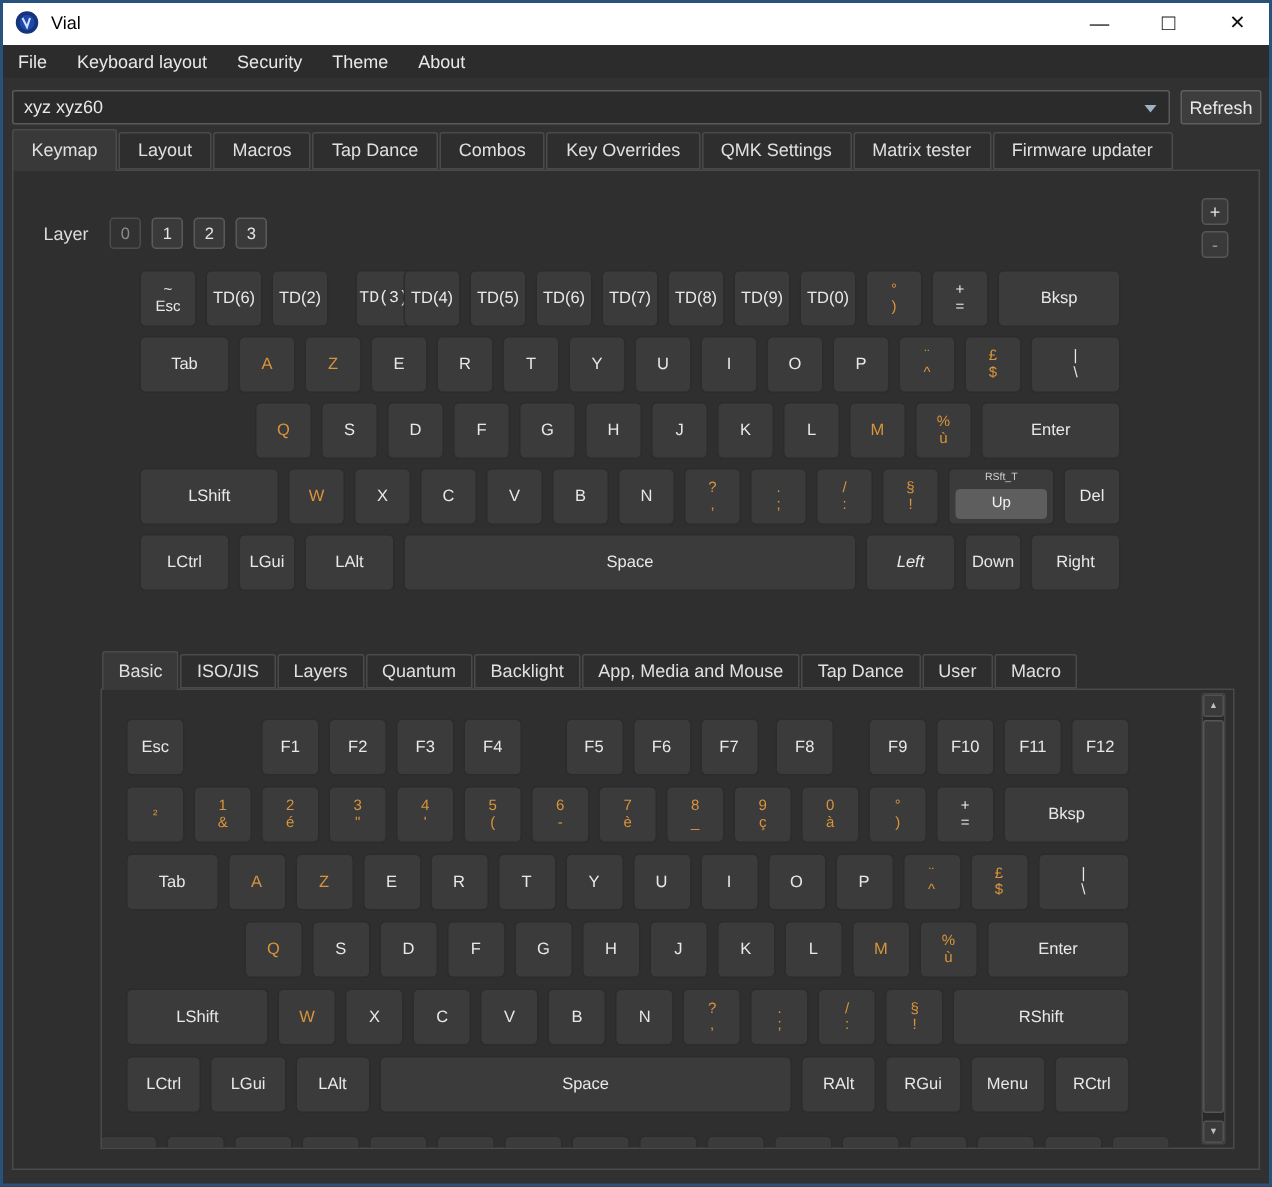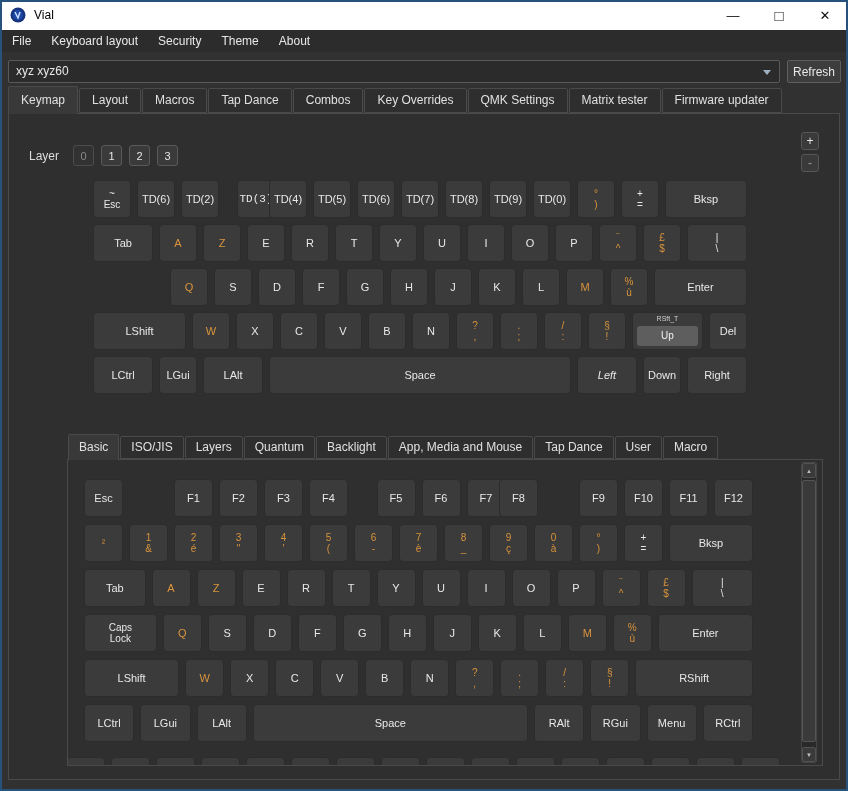--- a/index.html
+++ b/index.html
@@ -363,7 +363,7 @@
           <div class="key" style="left: 398.5px; top: 19px; width: 39px; height: 38px;">
             <span>F7</span>
           </div>
-          <div class="key" style="left: 431px; top: 19px; width: 39px; height: 38px;">
+          <div class="key" style="left: 449px; top: 19px; width: 39px; height: 38px;">
             <span>F8</span>
           </div>
           <div class="key" style="left: 511px; top: 19px; width: 39px; height: 38px;">

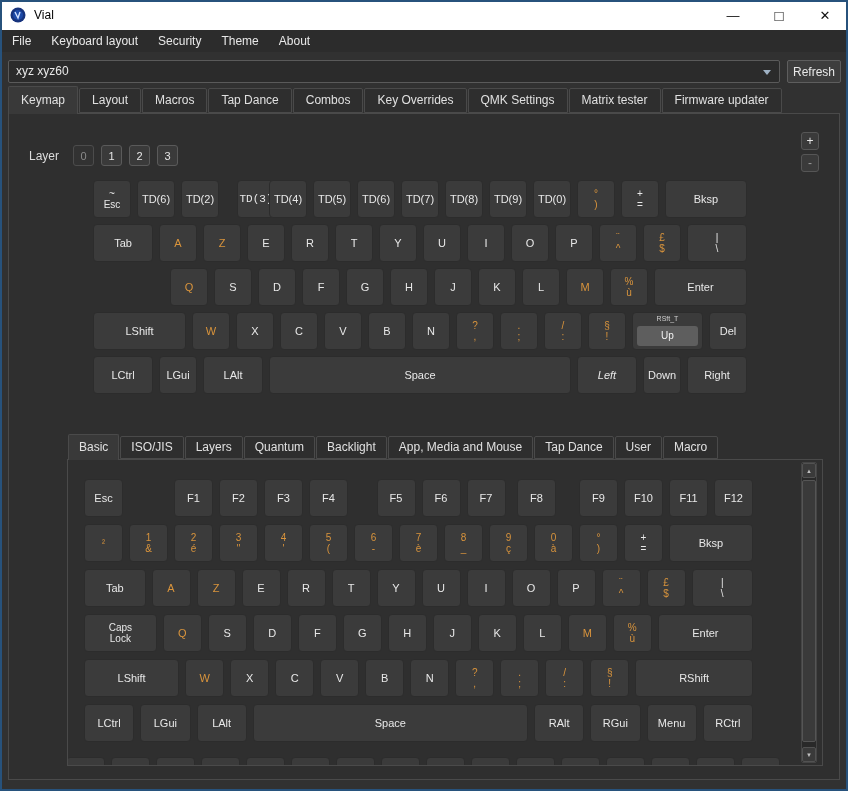--- a/index.html
+++ b/index.html
@@ -476,10 +476,6 @@
           <div class="key" style="left: 623.5px; top: 109px; width: 61.5px; height: 38px;">
             <div class="kt">|</div>
             <div class="kb2">\</div>
-          </div>
-          <div class="key" style="left: 16px; top: 154px; width: 72.75px; height: 38px;">
-            <div class="kt">Caps</div>
-            <div class="kb2">Lock</div>
           </div>
           <div class="key orange" style="left: 94.75px; top: 154px; width: 39px; height: 38px;">
             <span>Q</span>

